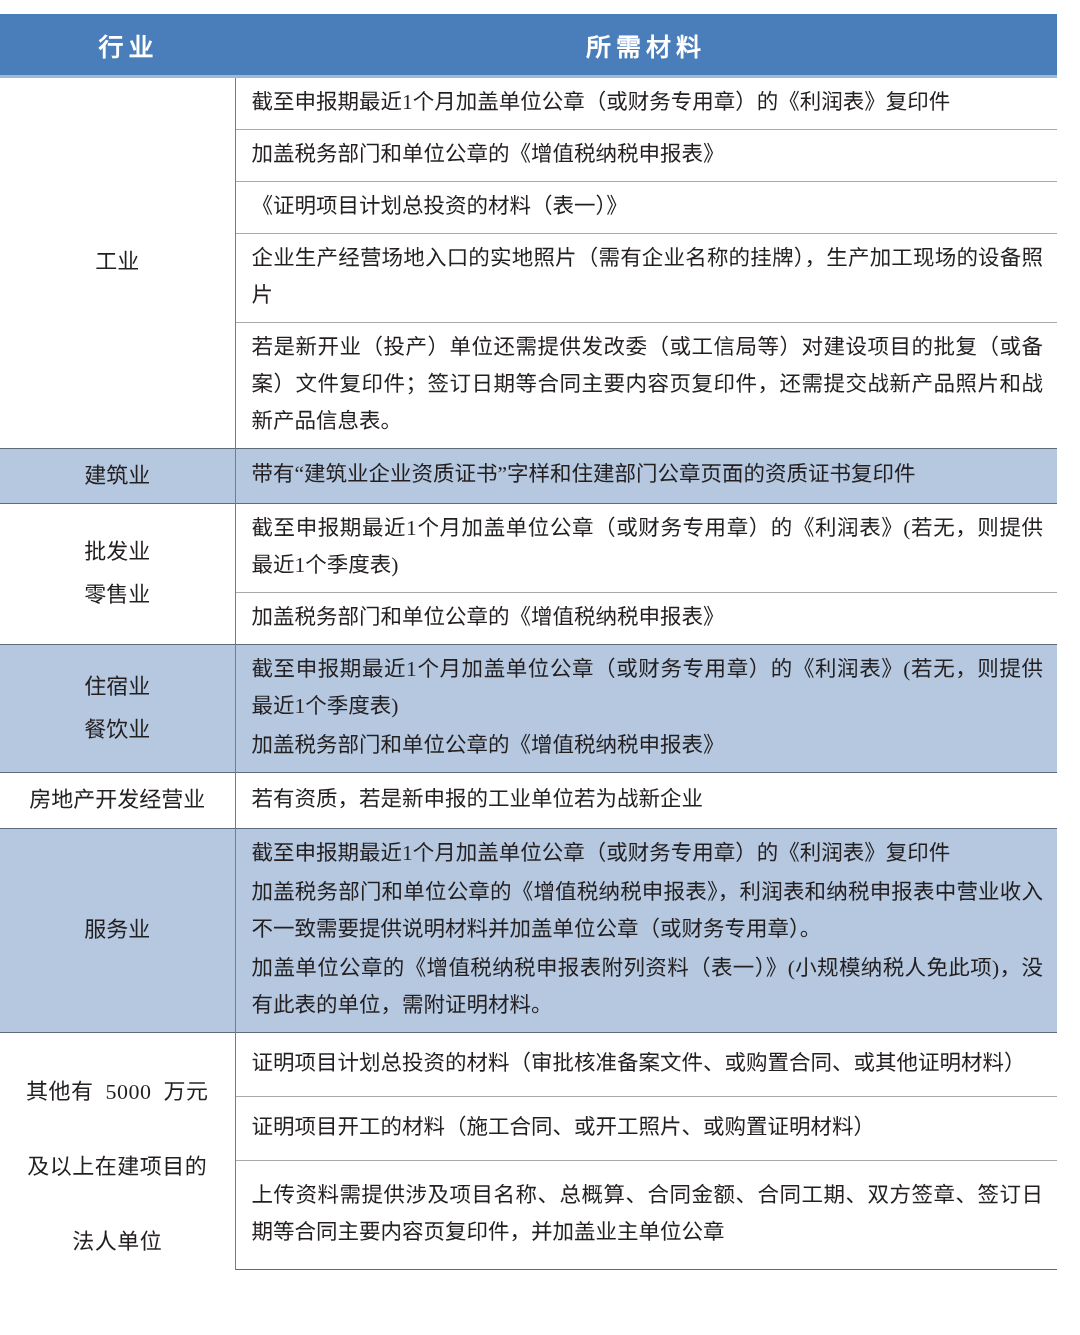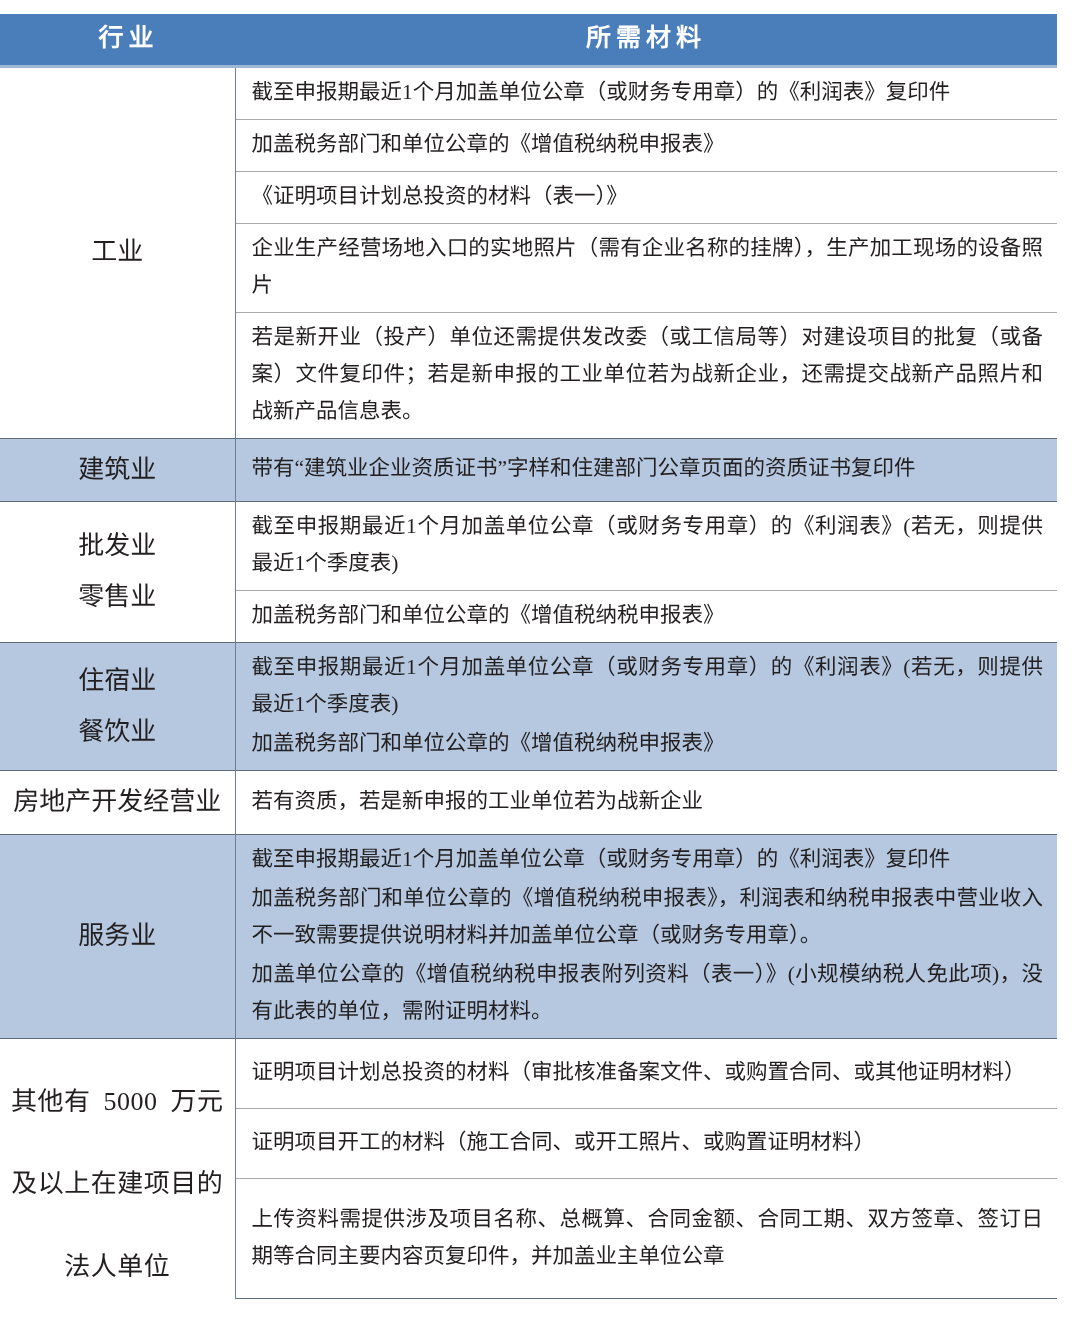--- a/index.html
+++ b/index.html
@@ -43,7 +43,7 @@
     font-size: 25px;
     letter-spacing: 5px;
     text-align: center;
-    padding: 10px 0 12px 0;
+    padding: 20px 0 12px 0;
     border: none;
     line-height: 1.15;
   }

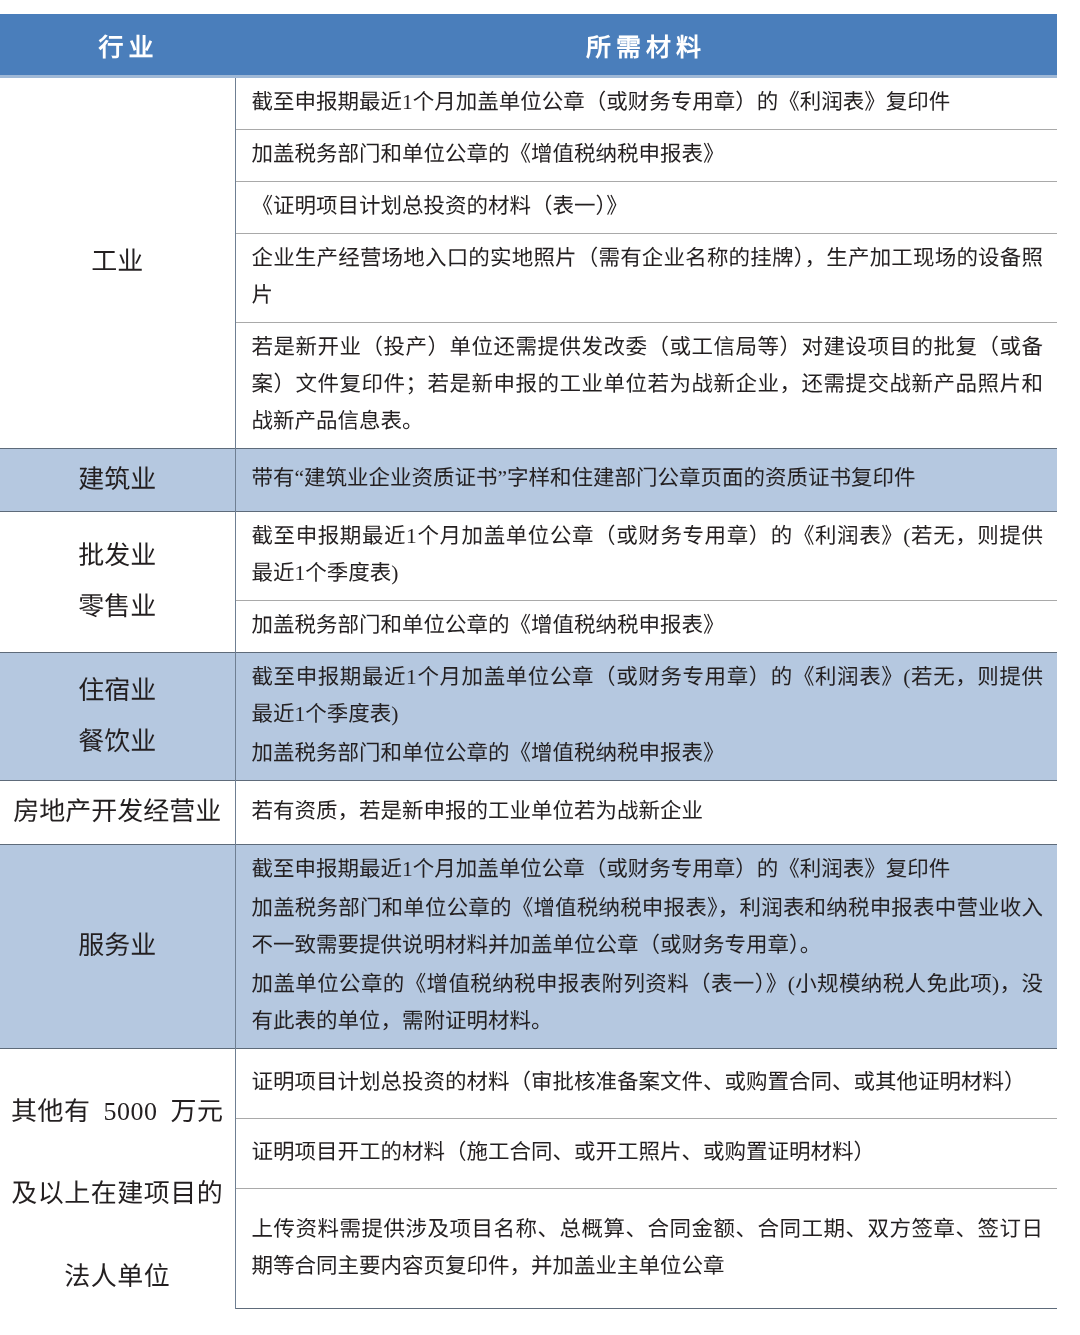--- a/index.html
+++ b/index.html
@@ -67,7 +67,7 @@
     text-align: center;
     padding: 6px 10px;
     border-right: 1.4px solid #6f7f92;
-    font-size: 26px;
+    font-size: 22px;
     line-height: 1.95;
   }
 

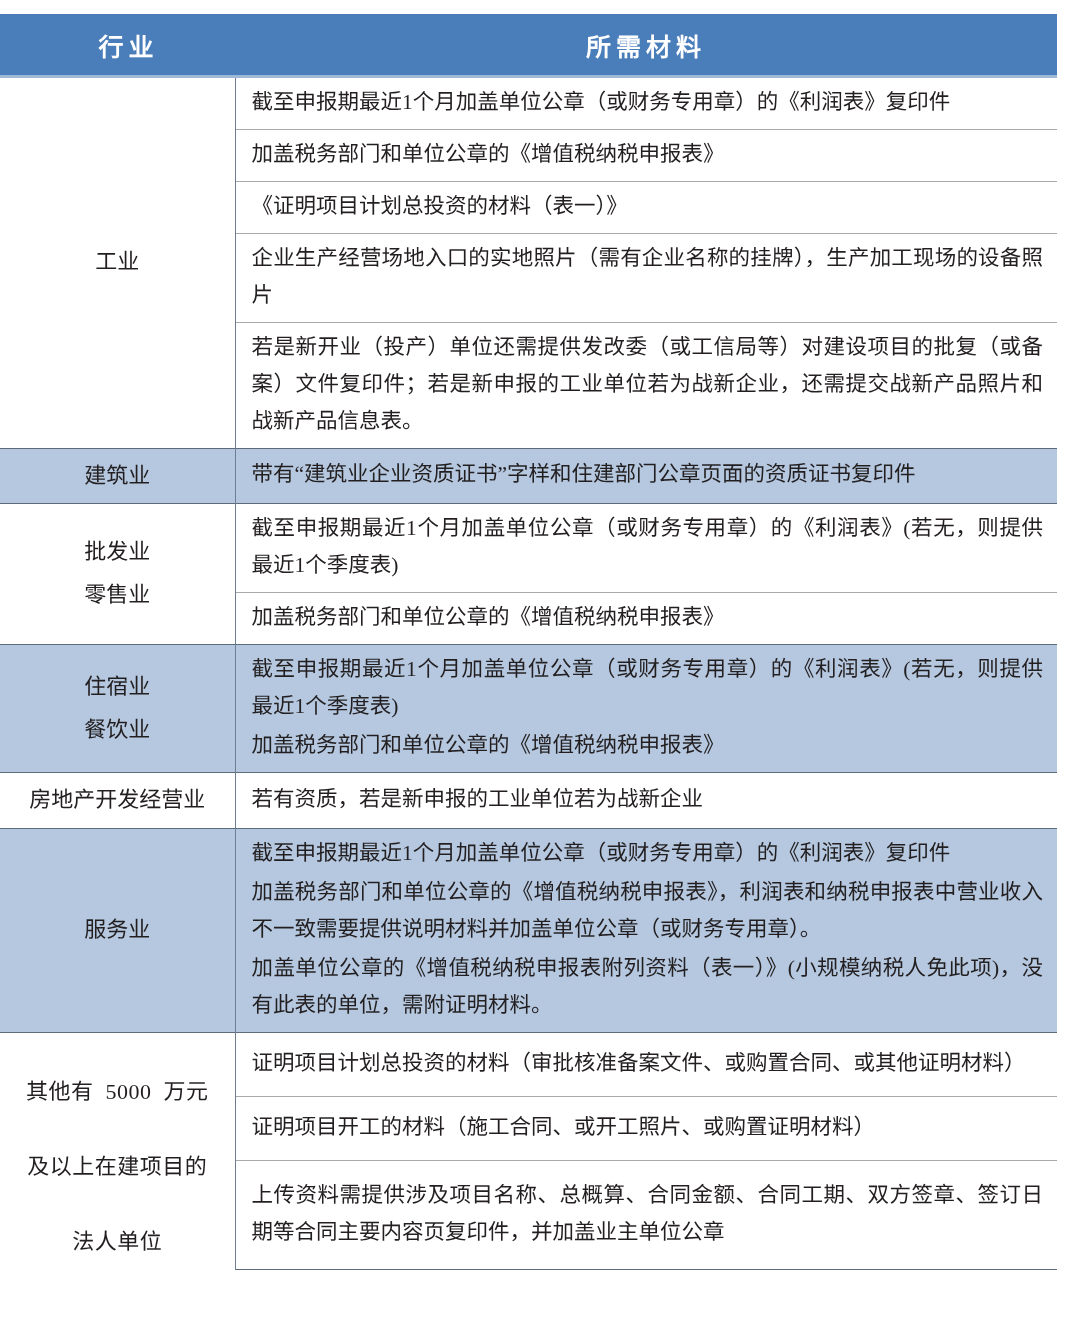--- a/index.html
+++ b/index.html
@@ -148,7 +148,7 @@
         </tr>
         <tr class="sep">
           <td class="material">
-            <span class="para">若是新开业（投产）单位还需提供发改委（或工信局等）对建设项目的批复（或备案）文件复印件；若是新申报的工业单位若为战新企业，还需提交战新产品照片和战新产品信息表。</span>
+            <span class="para">若是新开业（投产）单位还需提供发改委（或工信局等）对建设项目的批复（或备案）文件复印件；签订日期等合同主要内容页复印件，还需提交战新产品照片和战新产品信息表。</span>
           </td>
         </tr>
         <tr class="shaded group">

